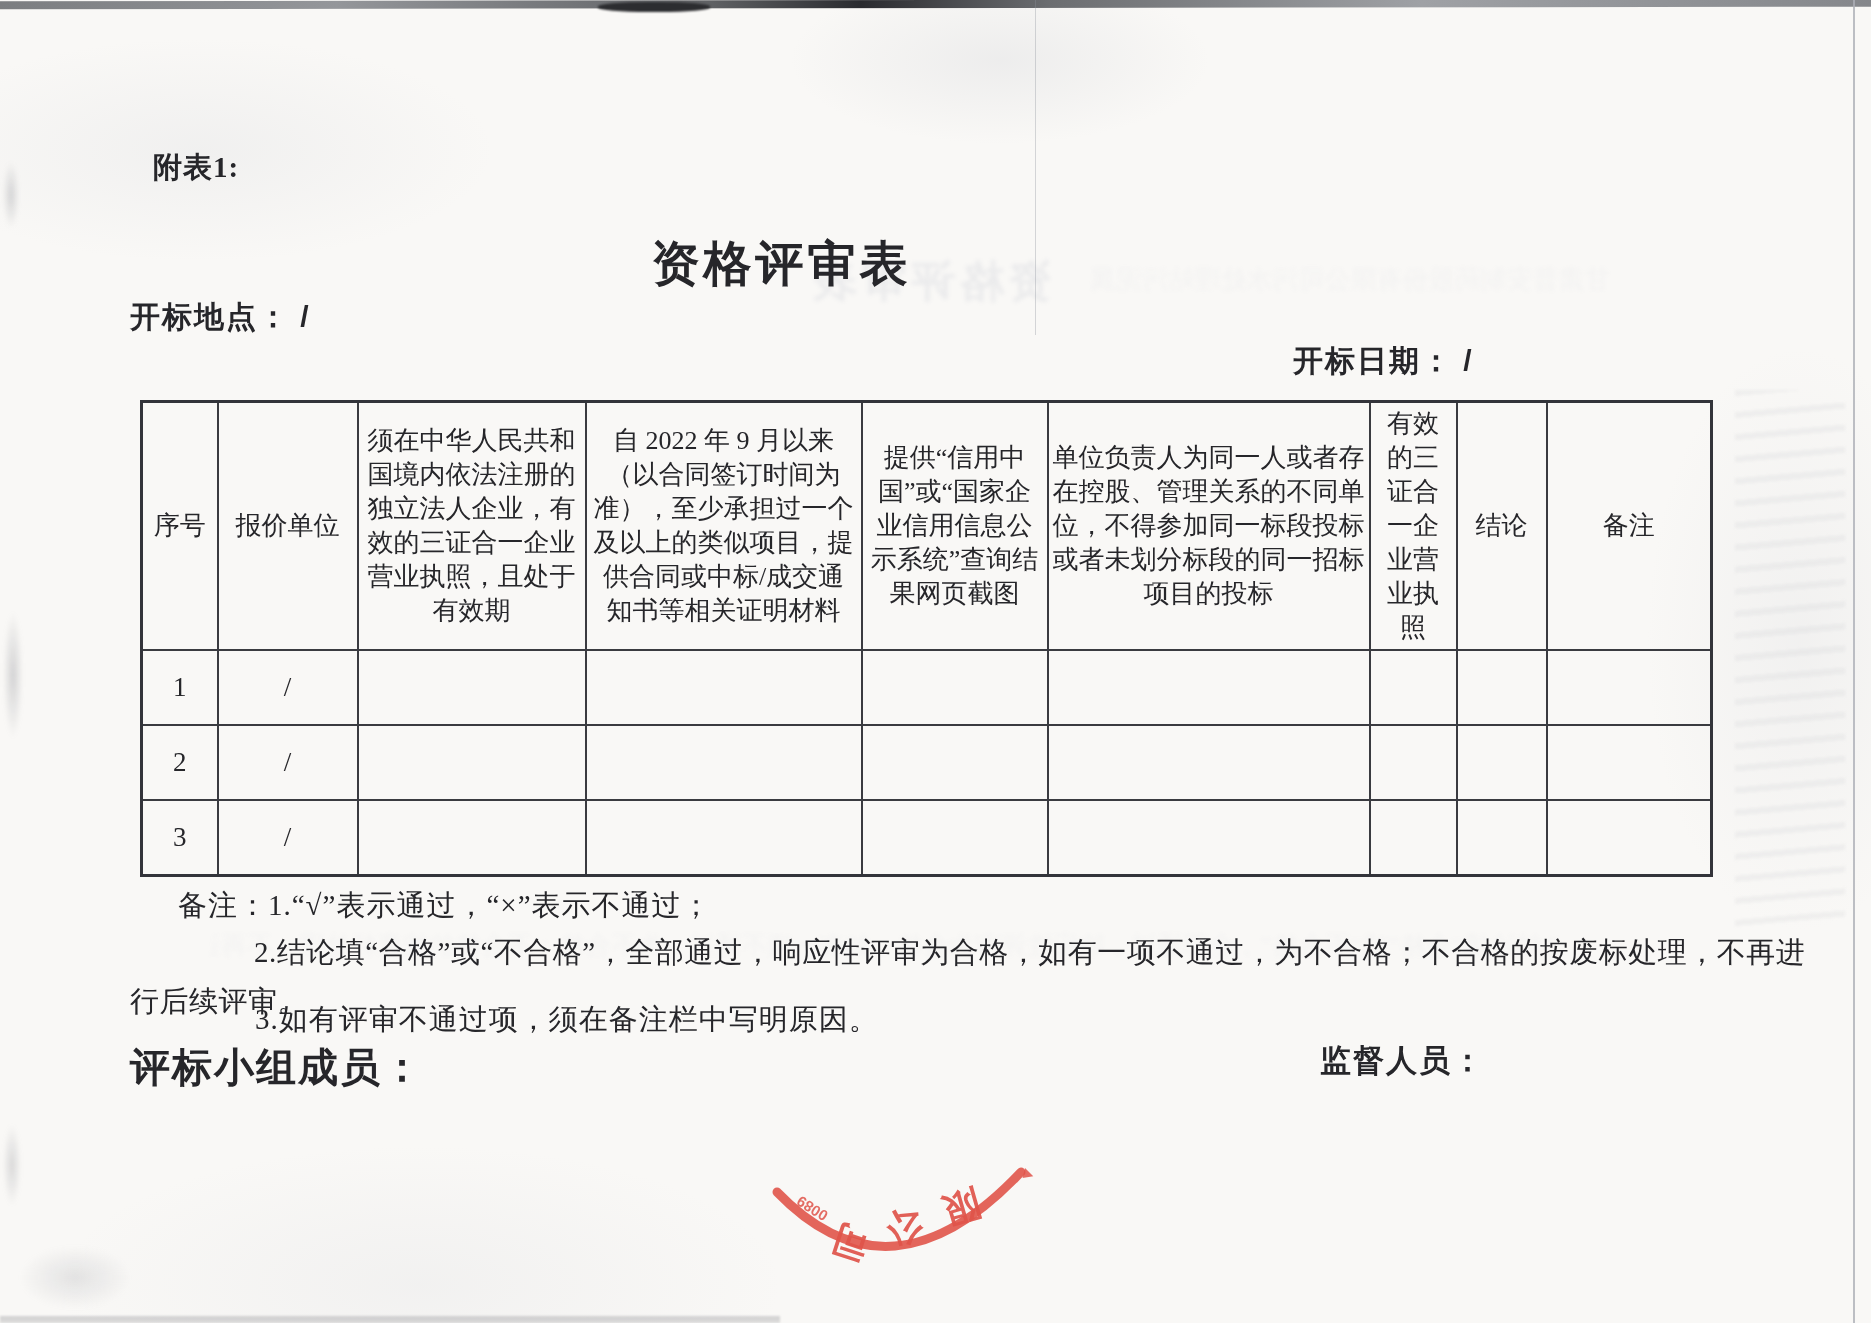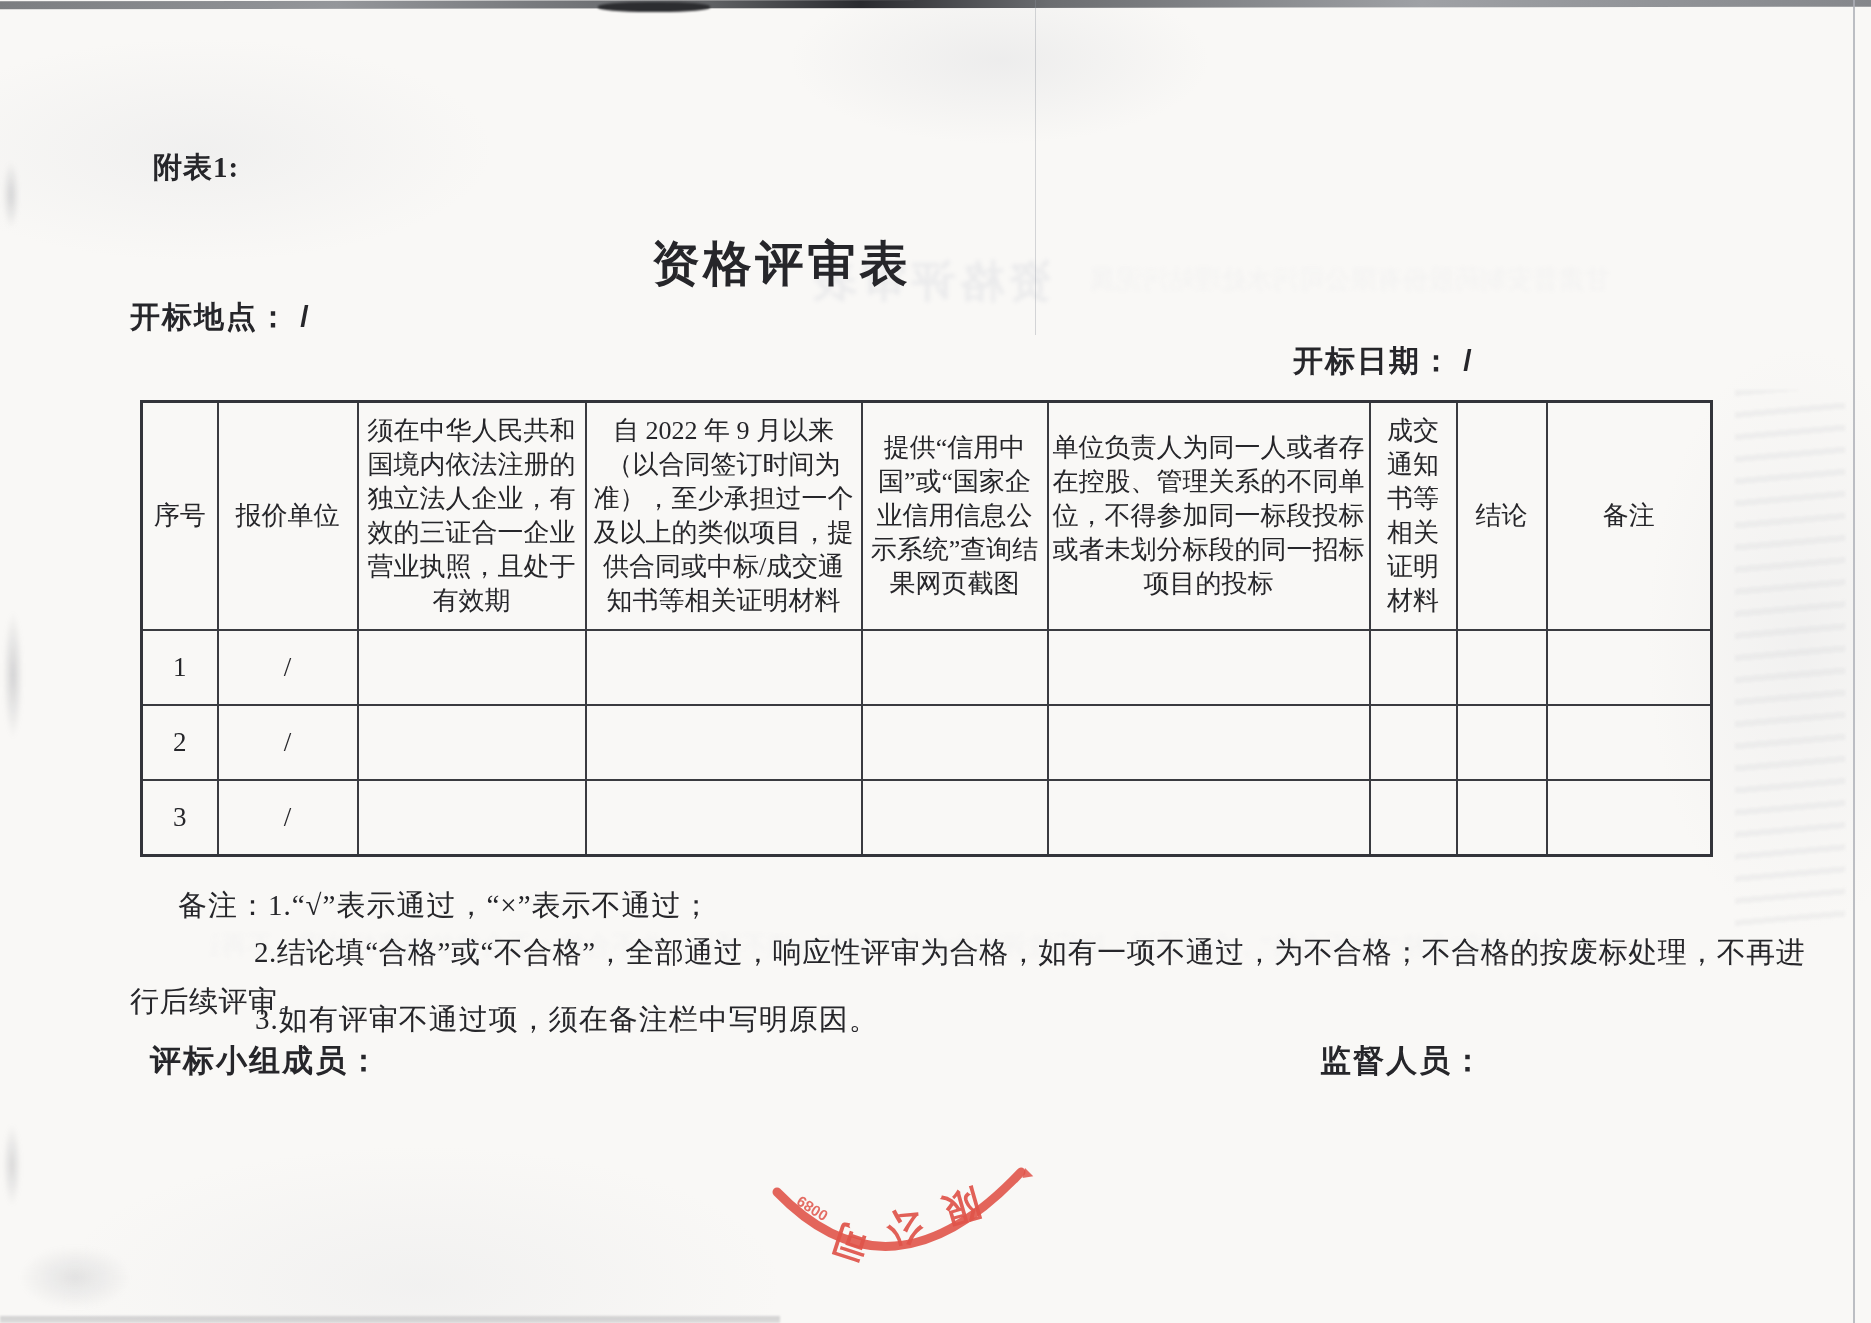--- a/index.html
+++ b/index.html
@@ -142,7 +142,7 @@
       <th>自 2022 年 9 月以来（以合同签订时间为准），至少承担过一个及以上的类似项目，提供合同或中标/成交通知书等相关证明材料</th>
       <th>提供“信用中国”或“国家企业信用信息公示系统”查询结果网页截图</th>
       <th>单位负责人为同一人或者存在控股、管理关系的不同单位，不得参加同一标段投标或者未划分标段的同一招标项目的投标</th>
-      <th>成交通知书等相关证明材料</th>
+      <th>有效的三证合一企业营业执照</th>
       <th>结论</th>
       <th>备注</th>
     </tr>

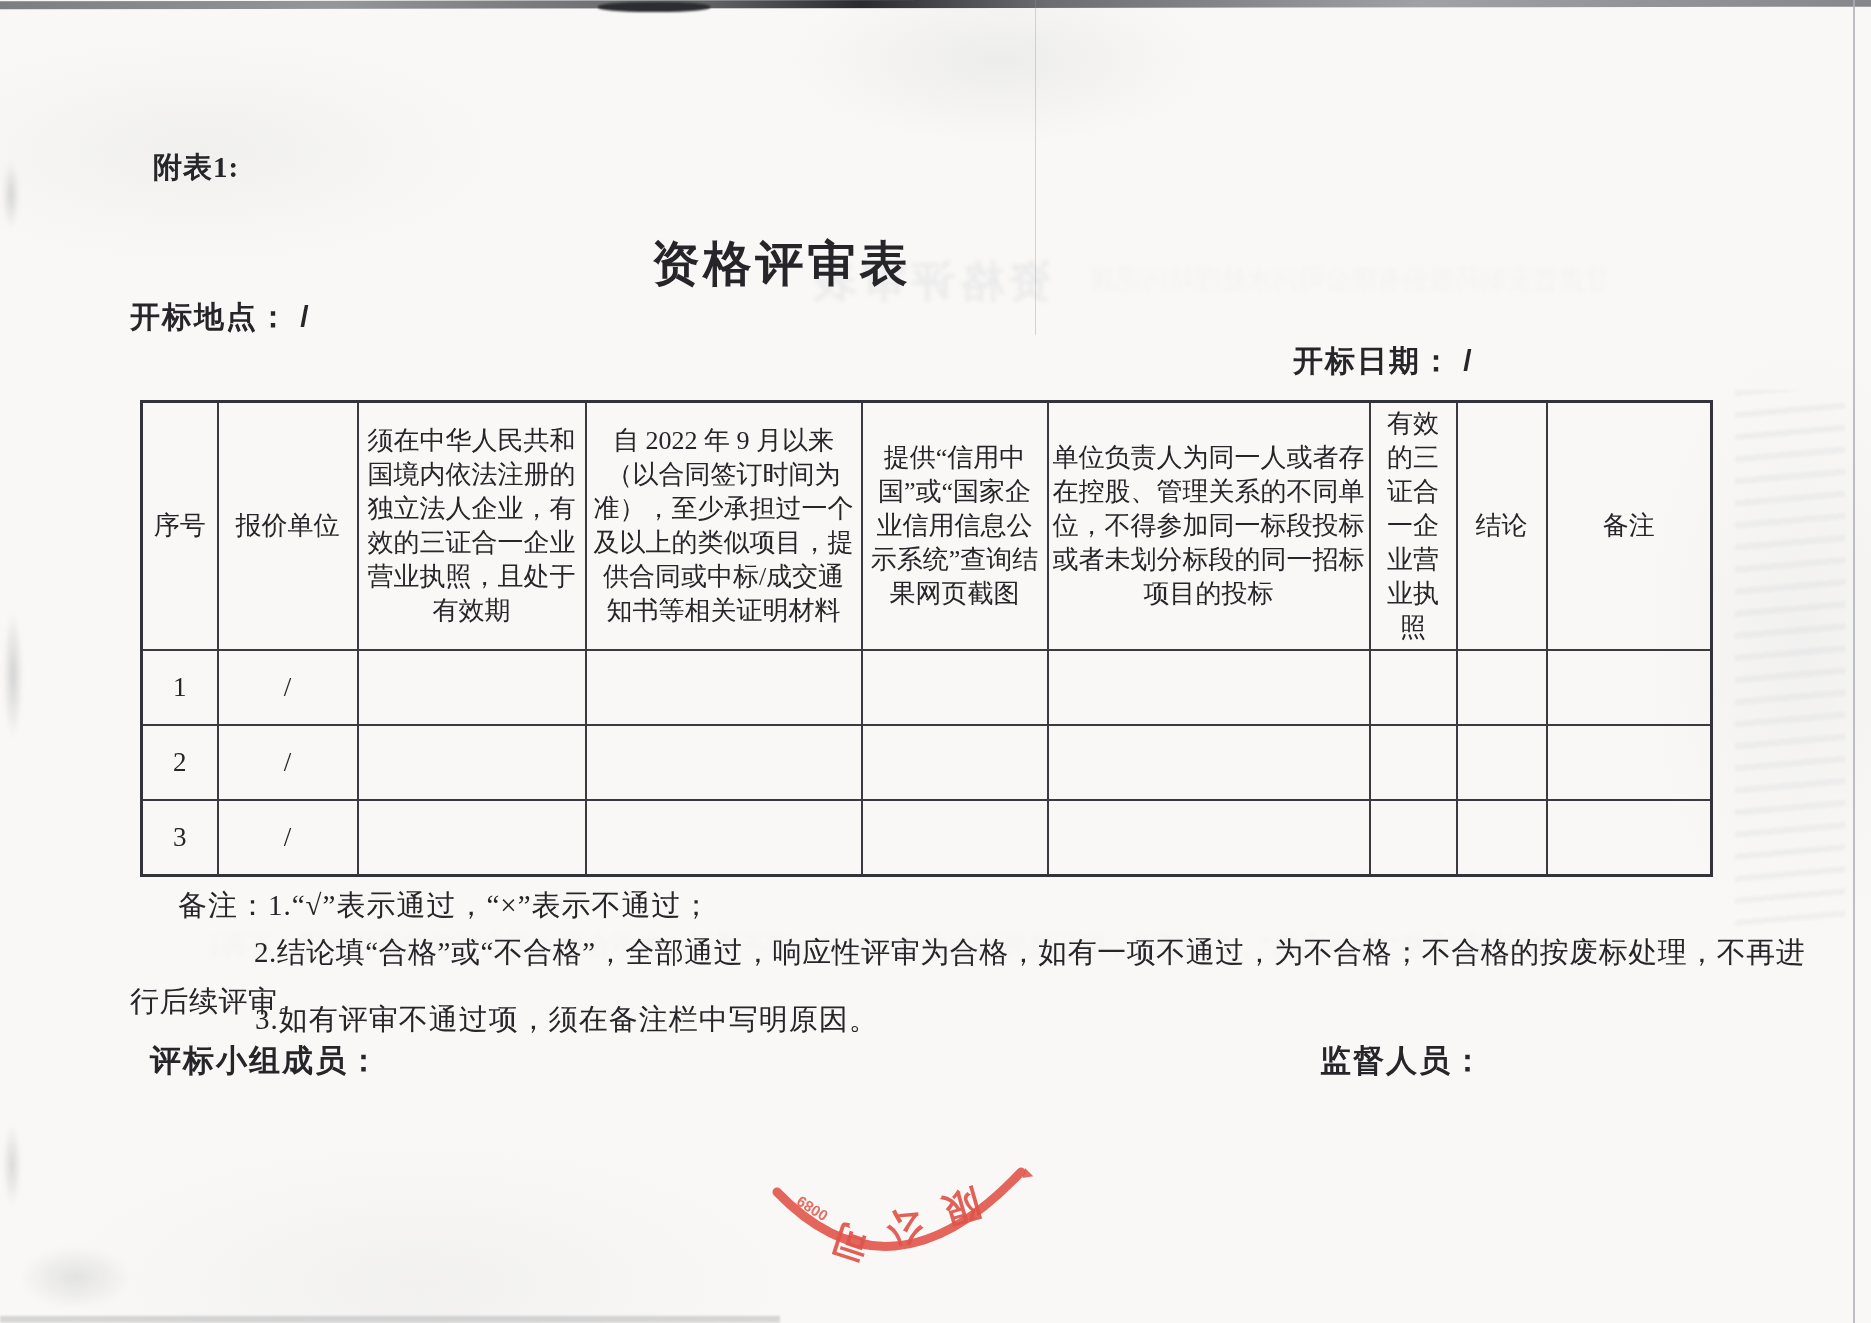--- a/index.html
+++ b/index.html
@@ -84,7 +84,7 @@
   .note1{position:absolute;left:178px;top:886px;font-size:29px;letter-spacing:1px;}
   .note2{position:absolute;left:130px;top:928px;width:1698px;font-size:29px;line-height:49px;text-indent:124px;letter-spacing:.5px;}
   .note3{position:absolute;left:255px;top:1000px;font-size:29px;letter-spacing:1px;}
-  .footer-team{position:absolute;left:130px;top:1040px;font-size:31px;font-weight:bold;letter-spacing:2px;margin-left:20px;}
+  .footer-team{position:absolute;left:130px;top:1040px;font-size:40px;font-weight:bold;letter-spacing:2px;}
   .footer-sup{position:absolute;left:1320px;top:1040px;font-size:31px;font-weight:bold;letter-spacing:2px;}
 
   

